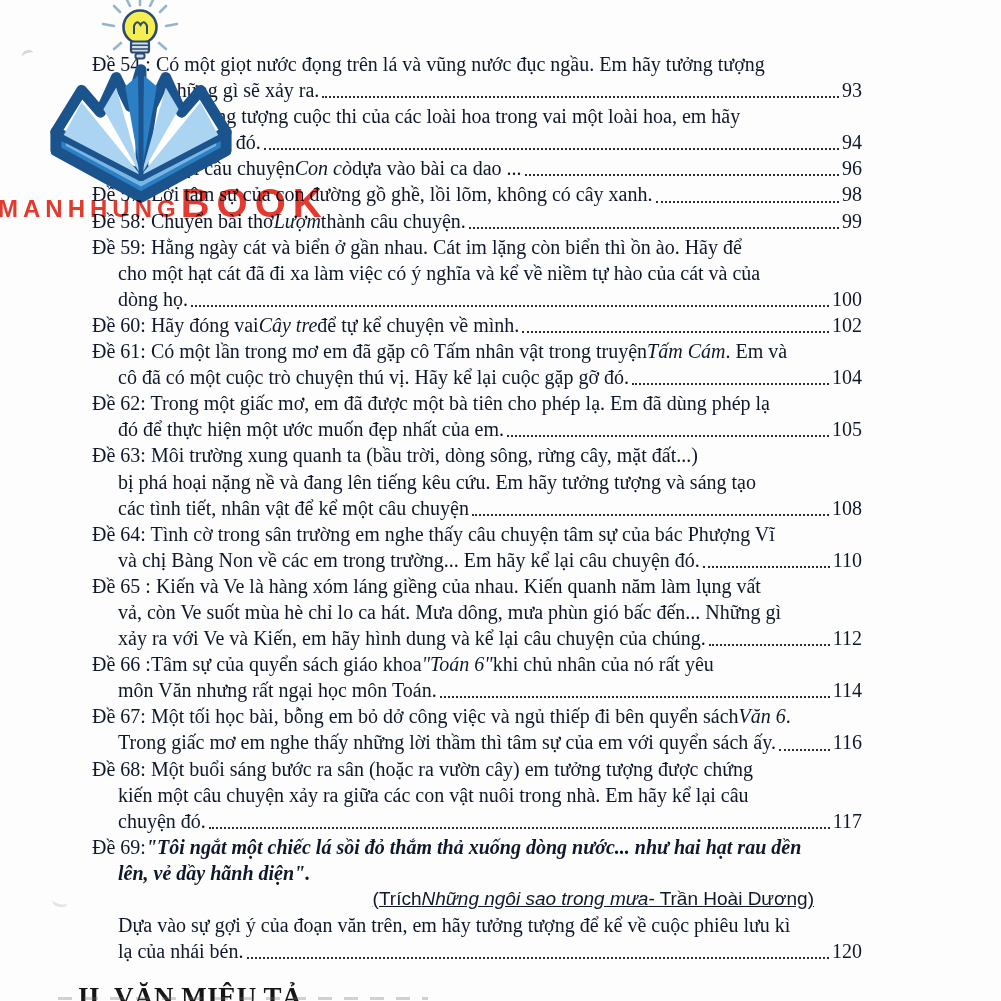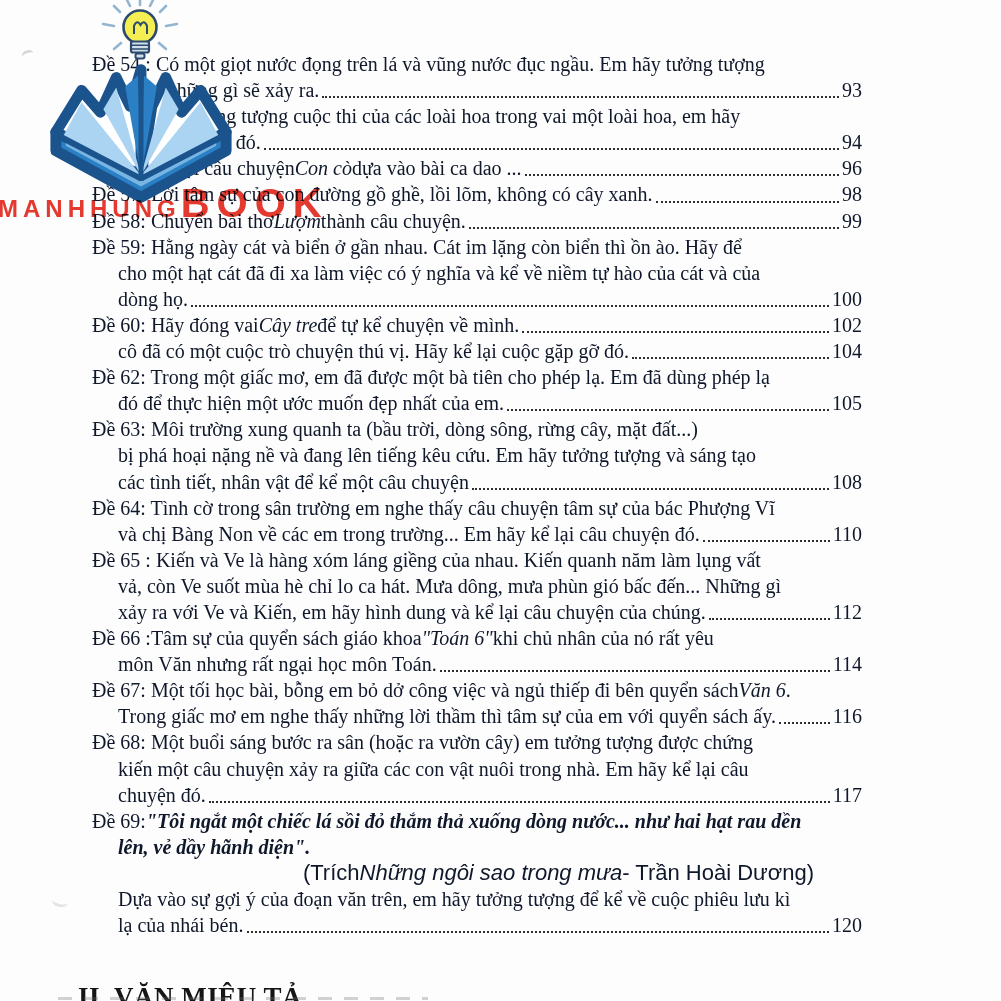--- a/index.html
+++ b/index.html
@@ -95,6 +95,11 @@
         <span class="leader"></span>
         <span class="pagenum">102</span>
       </div>
+      <div class="line">
+        <span>Đề 61: Có một lần trong mơ em đã gặp cô Tấm nhân vật trong truyện </span>
+        <span class="it">Tấm Cám</span>
+        <span>. Em và</span>
+      </div>
       <div class="line indent">
         <span>cô đã có một cuộc trò chuyện thú vị. Hãy kể lại cuộc gặp gỡ đó. </span>
         <span class="leader"></span>

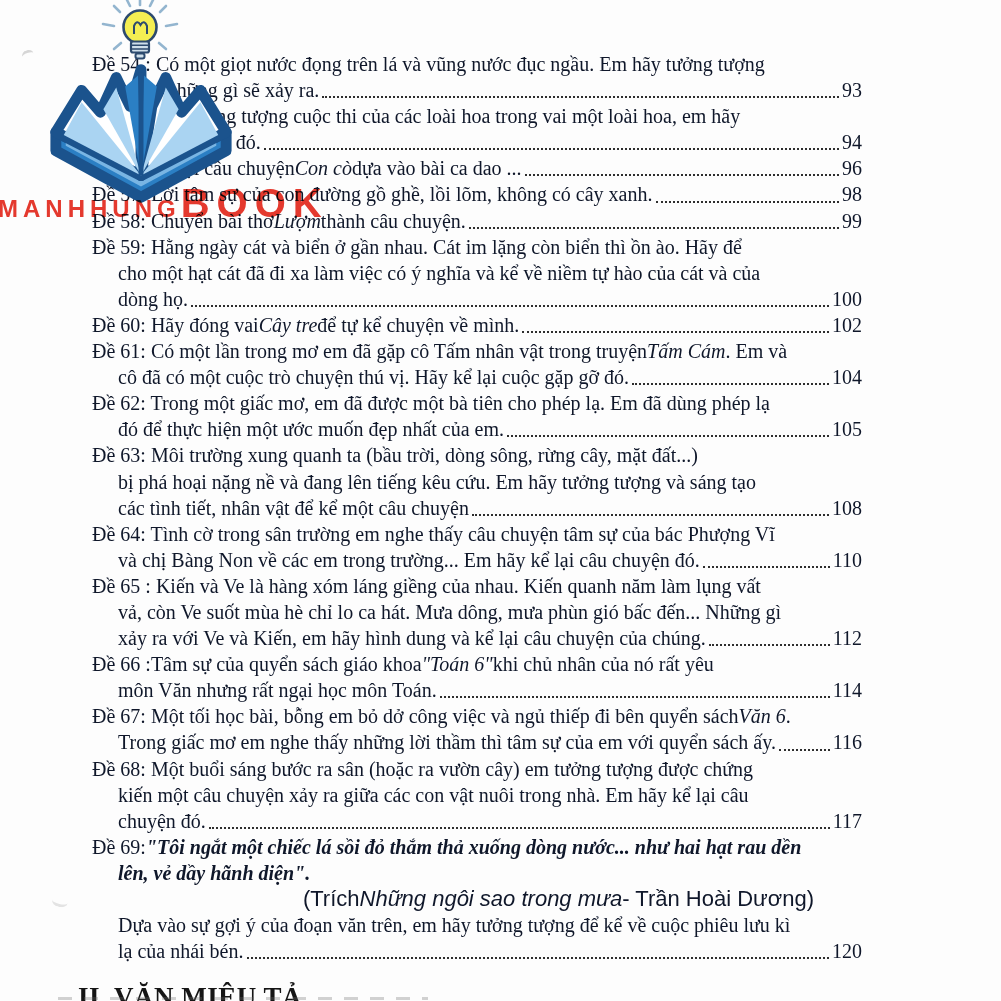--- a/index.html
+++ b/index.html
@@ -13,7 +13,7 @@
   .line.right{justify-content:flex-end;padding-right:48px;}
   .it{font-style:italic;}
   .bd{font-weight:600;}
-  .sans{font-family:"Liberation Sans","DejaVu Sans",sans-serif;font-size:22px;}
+  .sans{font-family:"Liberation Sans","DejaVu Sans",sans-serif;font-size:19px;text-decoration:underline;}
   .leader{flex:1;min-width:0;border-bottom:2.6px dotted #2e2e2e;margin:0 3px 5px 3px;}
   .pagenum{font-size:20px;}
   .heading{position:absolute;left:60px;top:964px;margin:18px;font-size:27px;

